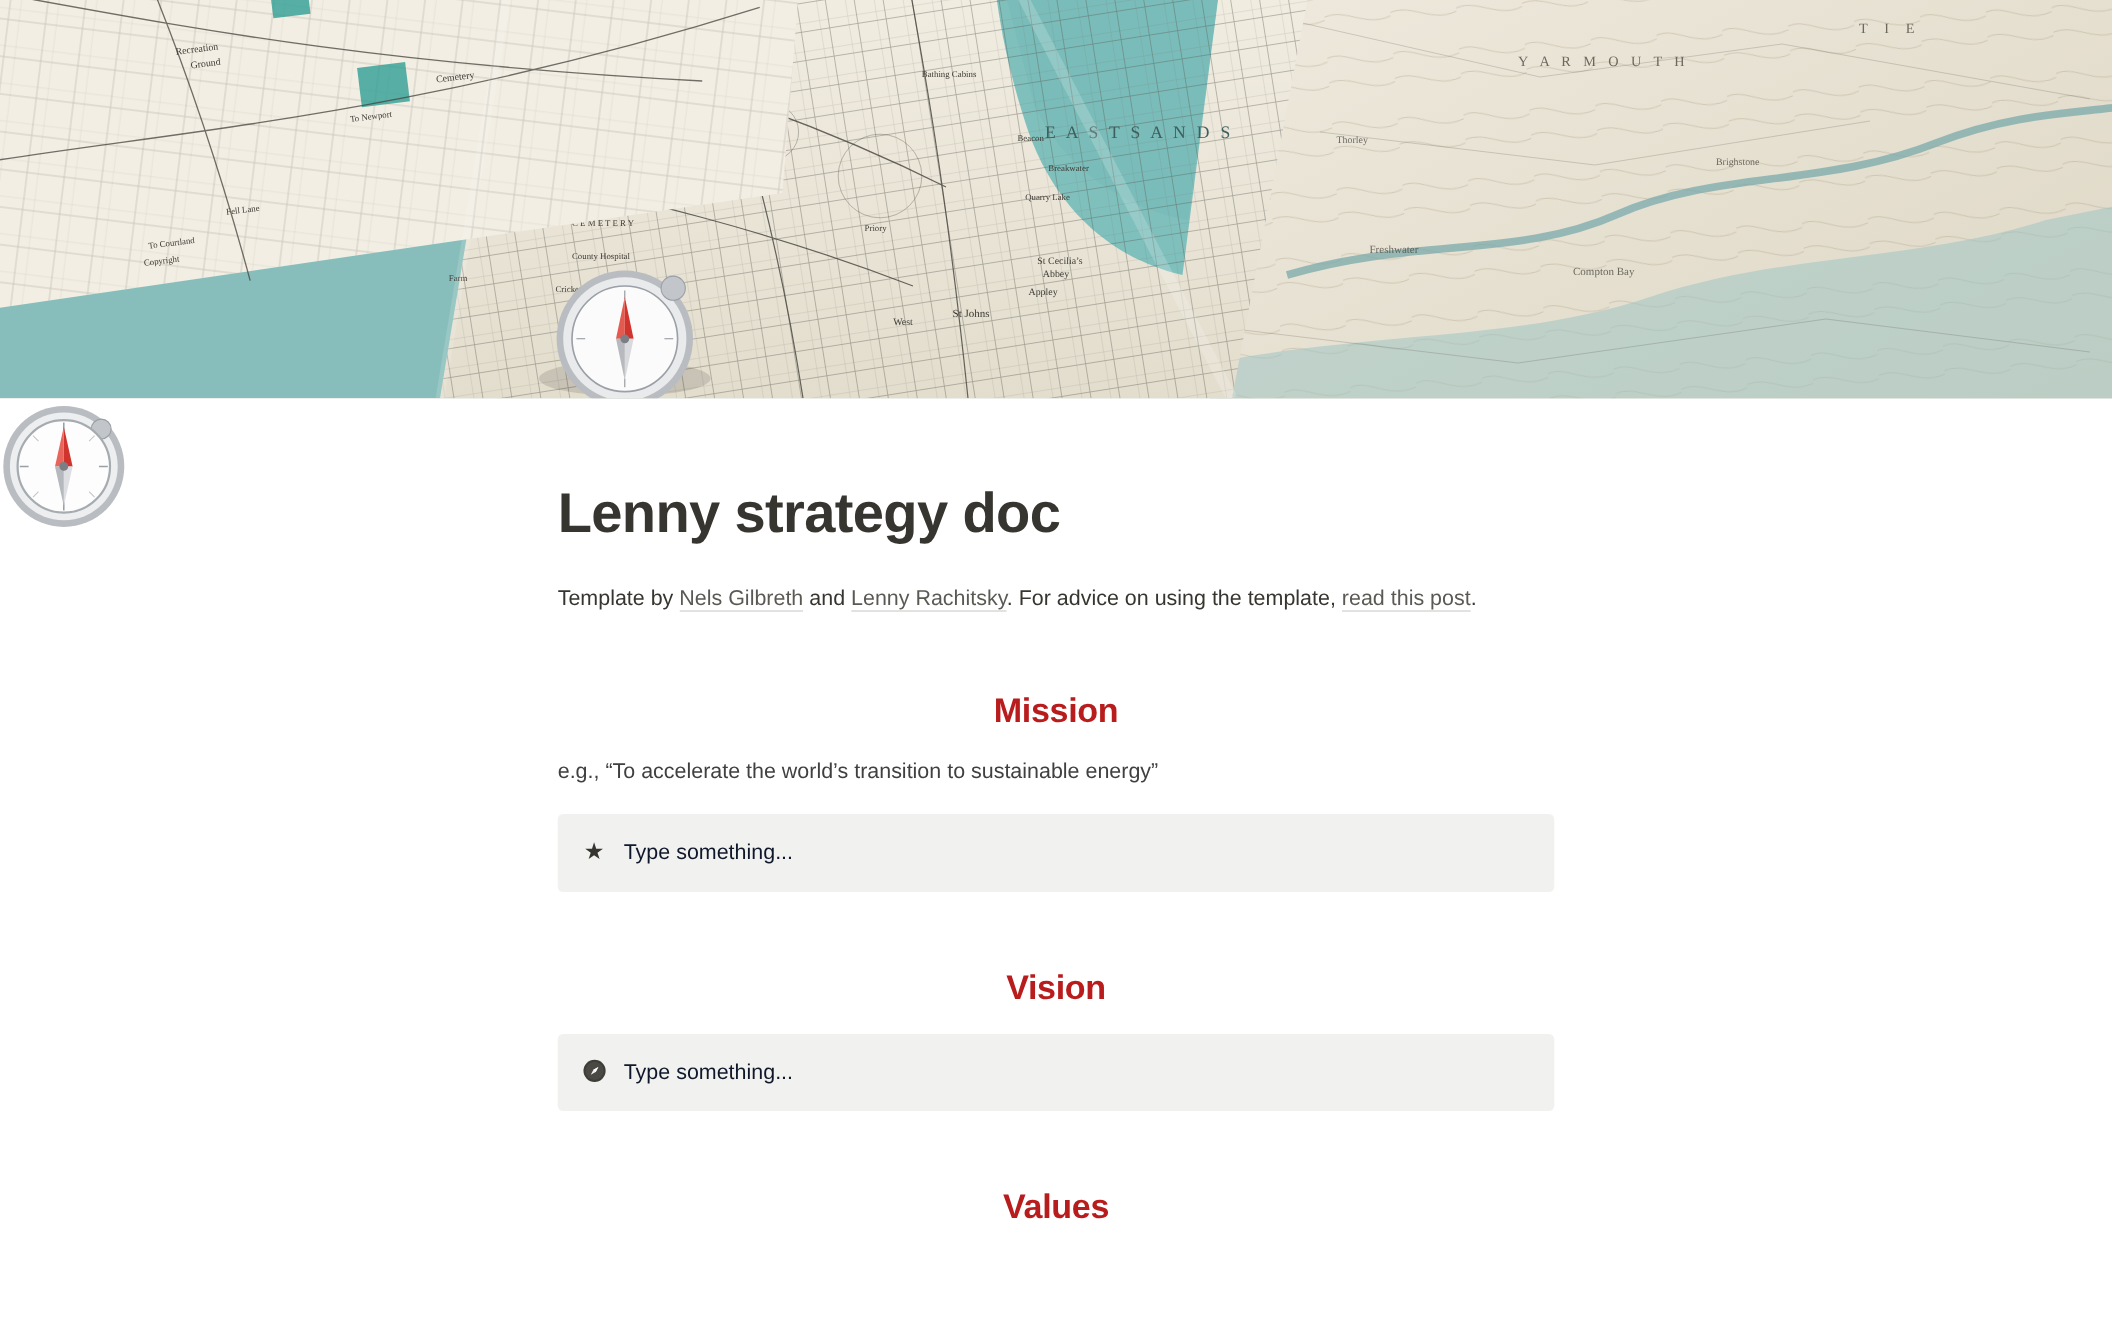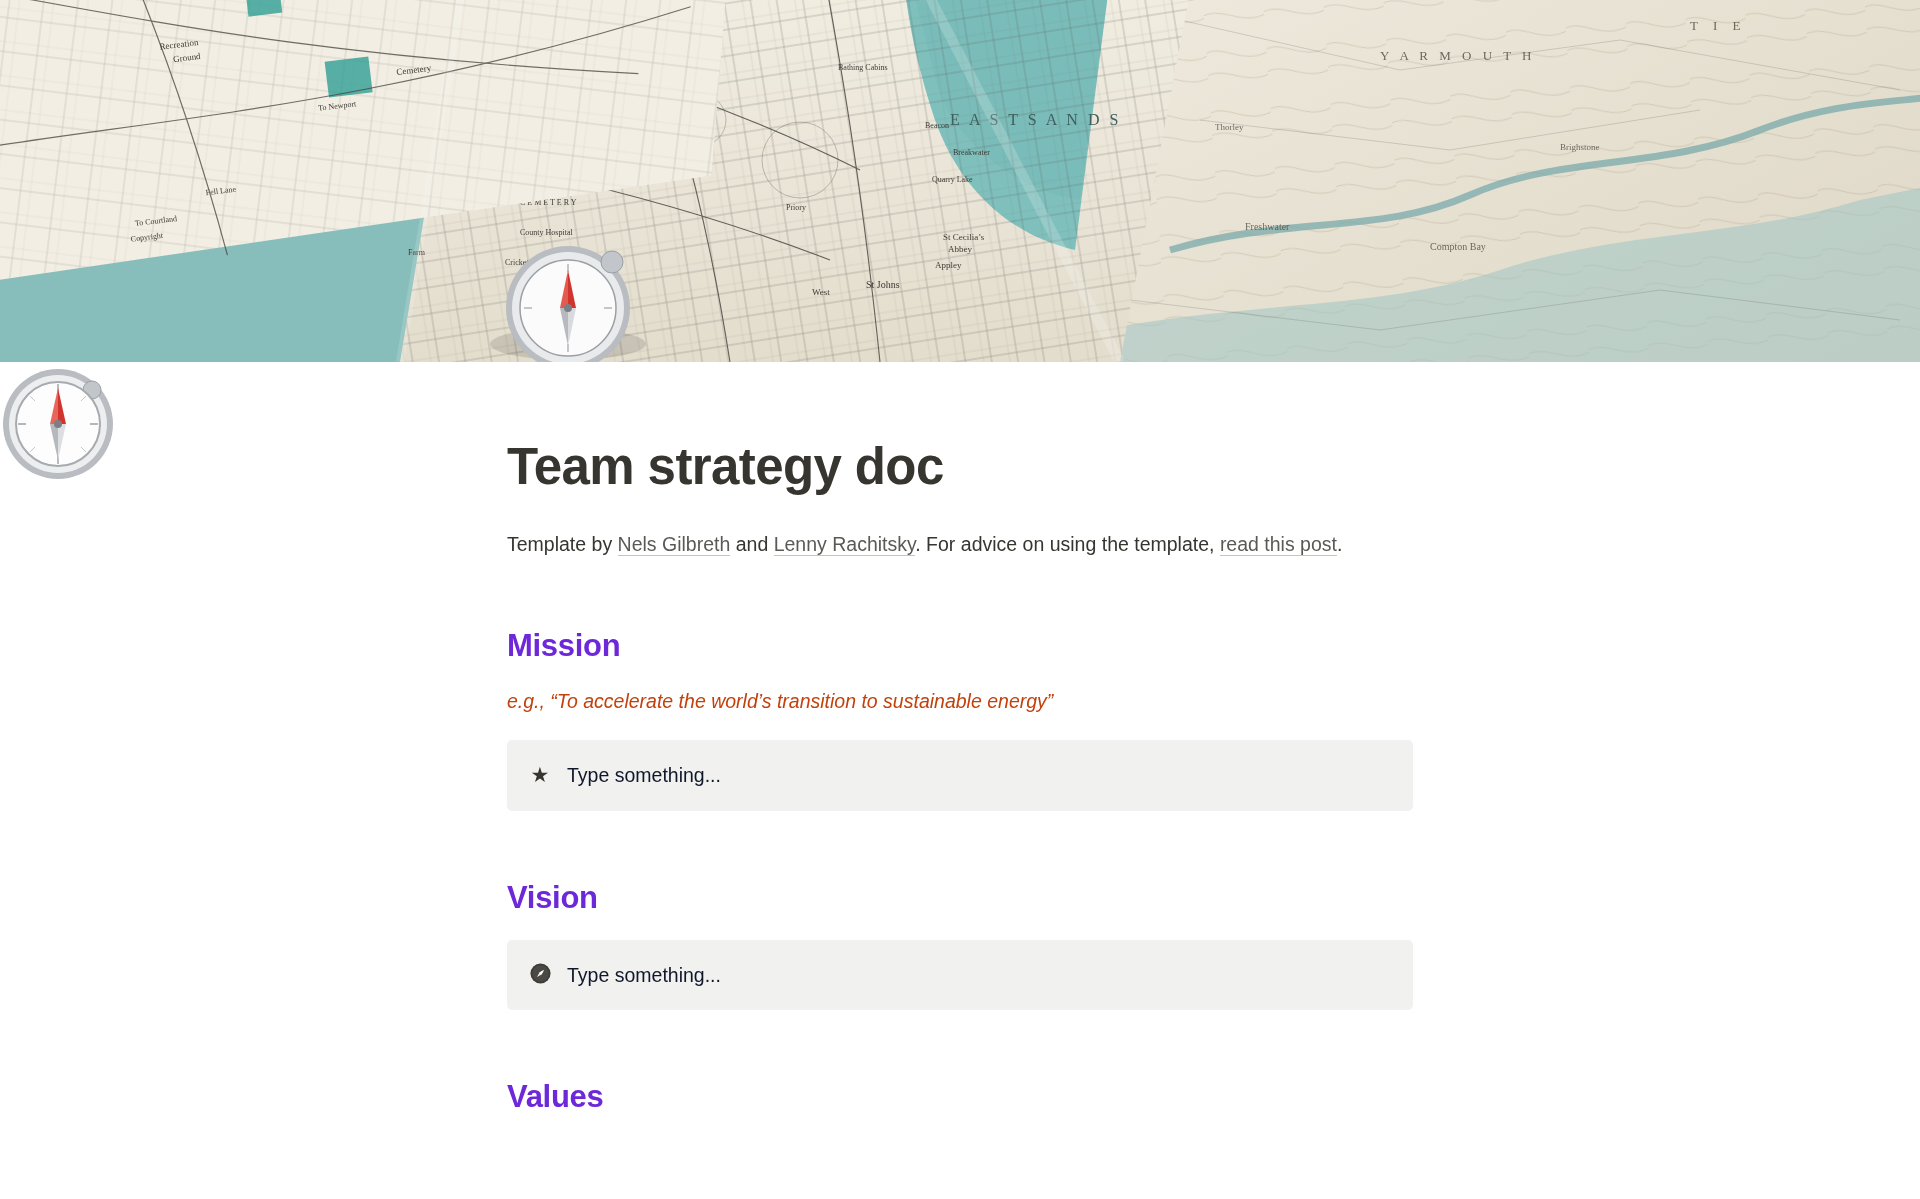--- a/index.html
+++ b/index.html
@@ -279,7 +279,7 @@
       </svg>
     </div>
 
-    <h1 class="title">Team strategy doc</h1>
+    <h1 class="title">Lenny strategy doc</h1>
 
     <p class="byline">
       <span>Template by </span><a href="#">Nels Gilbreth</a><span> and </span><a href="#">Lenny Rachitsky</a><span>. For advice on using the template, </span><a href="#">read this post</a><span>.</span>

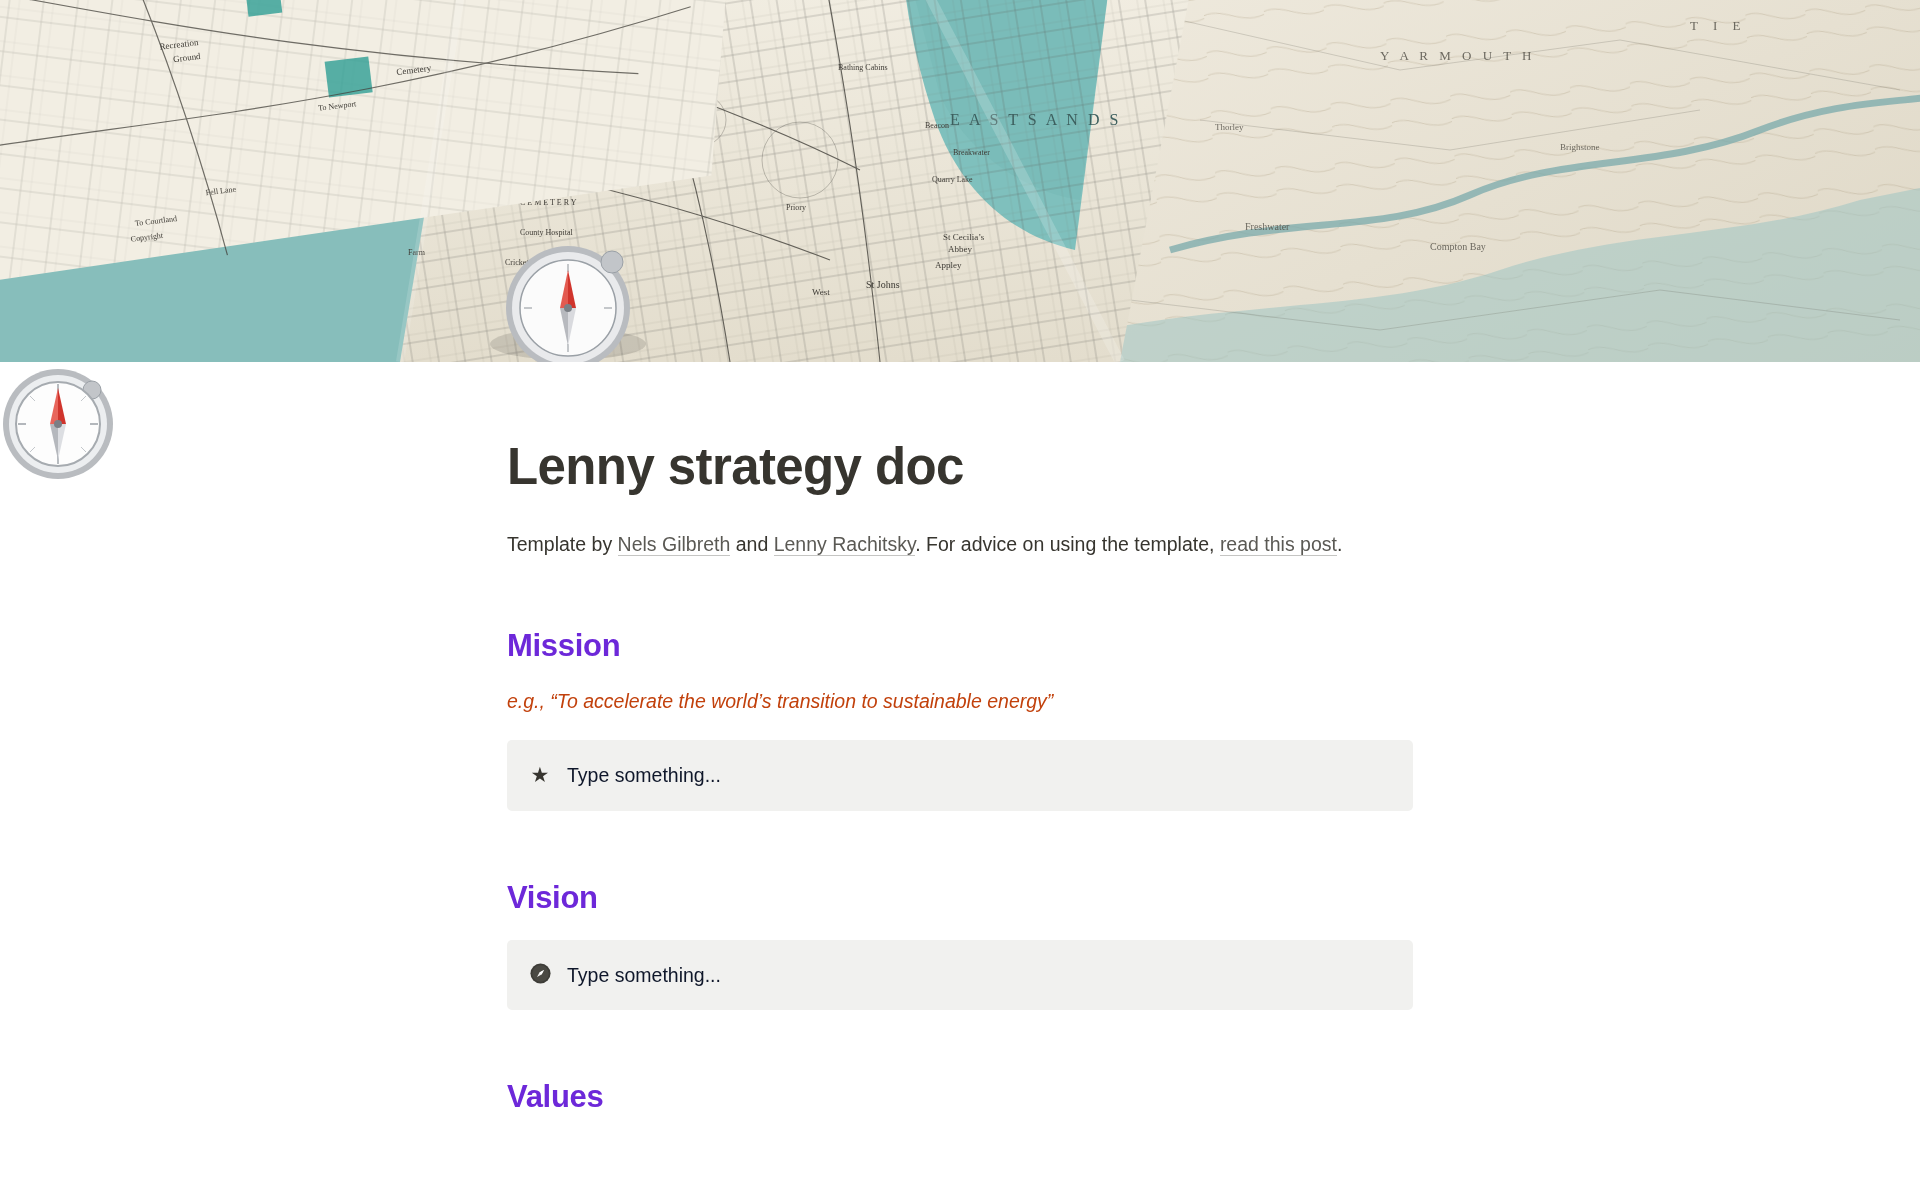--- a/index.html
+++ b/index.html
@@ -74,7 +74,8 @@
     font-weight: 700;
     letter-spacing: -0.3px;
     margin: 68px 0 0 0;
-    color: #6d28d9;
+    color: #b91c1c;
+    text-align: center;
   }
 
   .example {

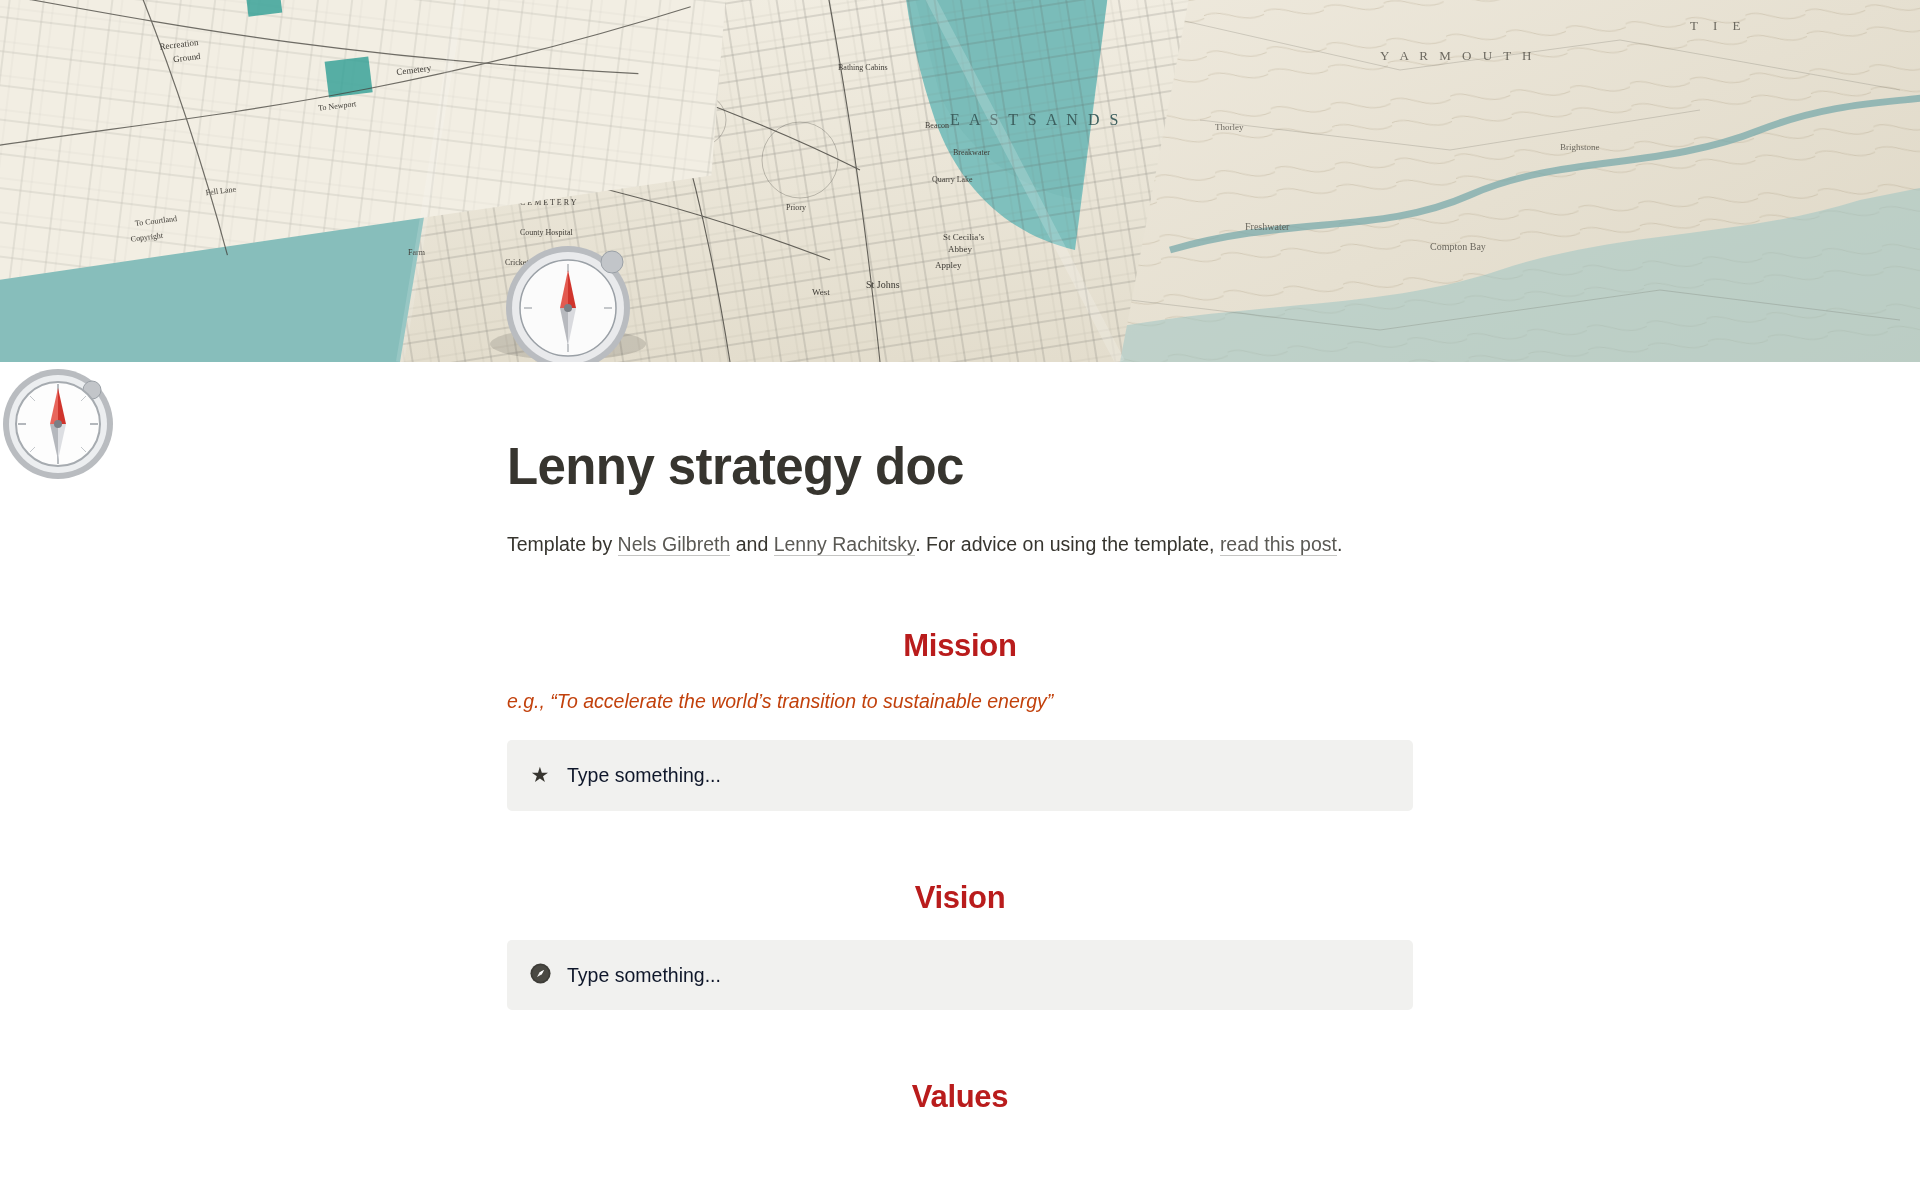--- a/index.html
+++ b/index.html
@@ -80,9 +80,8 @@
 
   .example {
     font-size: 19.5px;
-    font-style: italic;
     line-height: 1.55;
-    color: #c2410c;
+    color: #404040;
     margin-top: 22px;
     max-width: 900px;
   }

